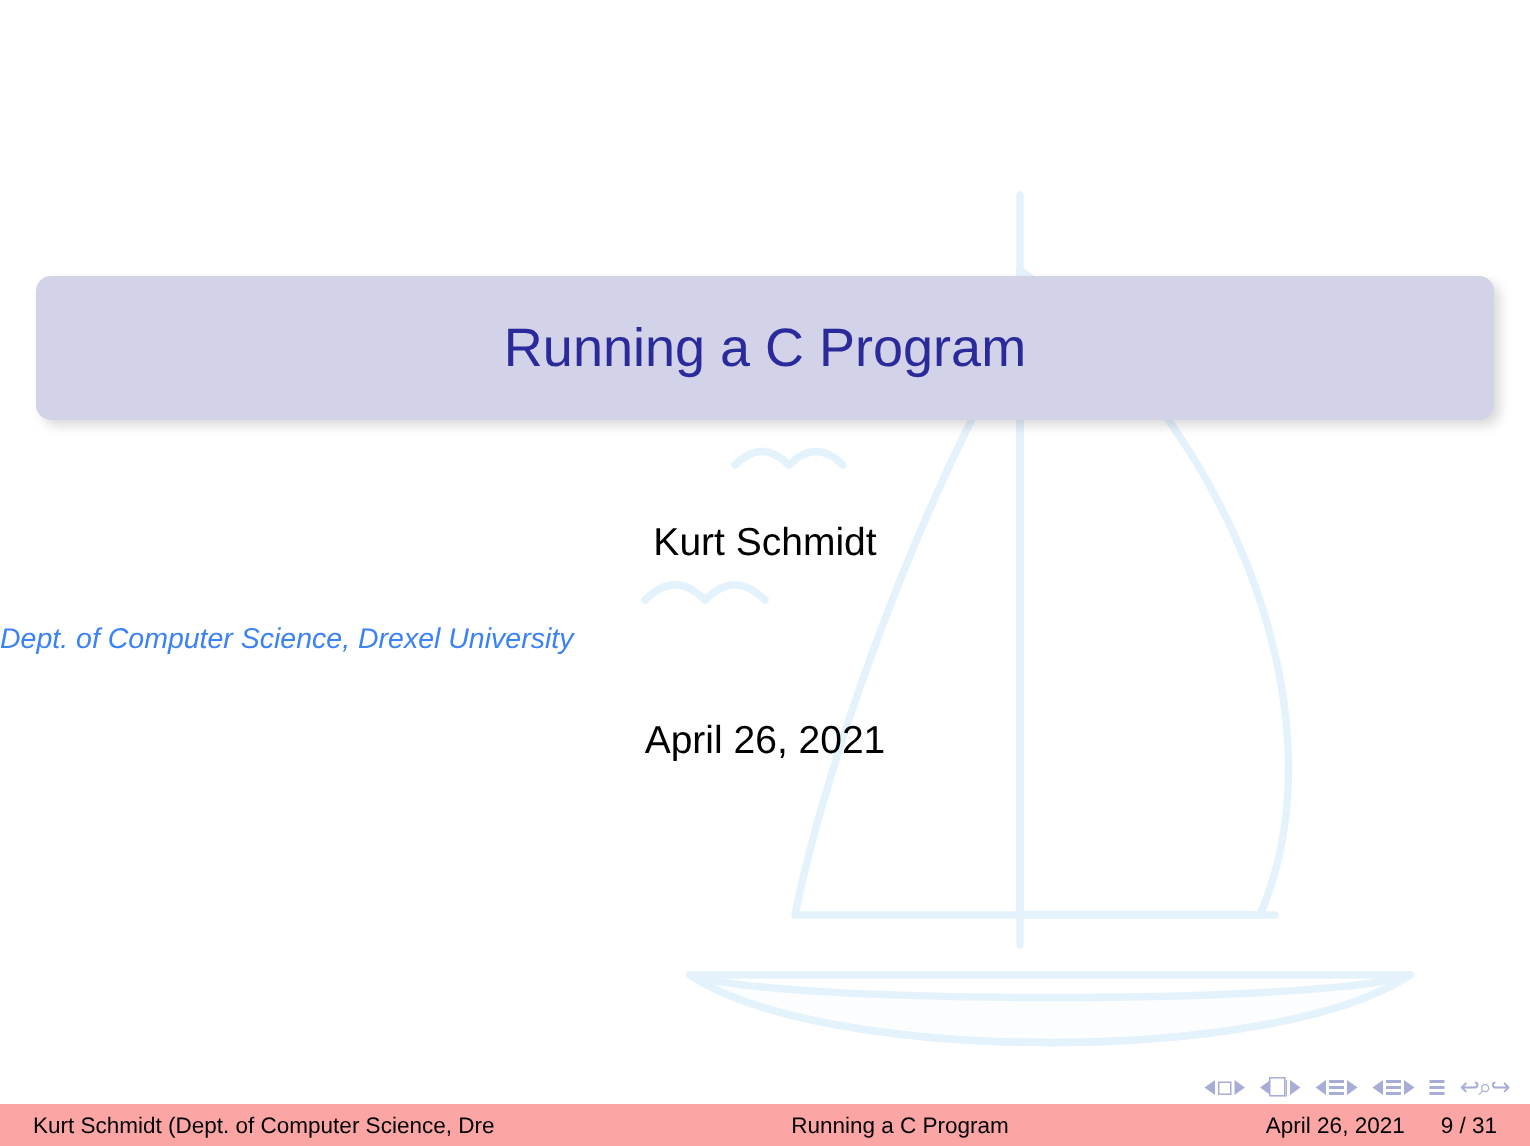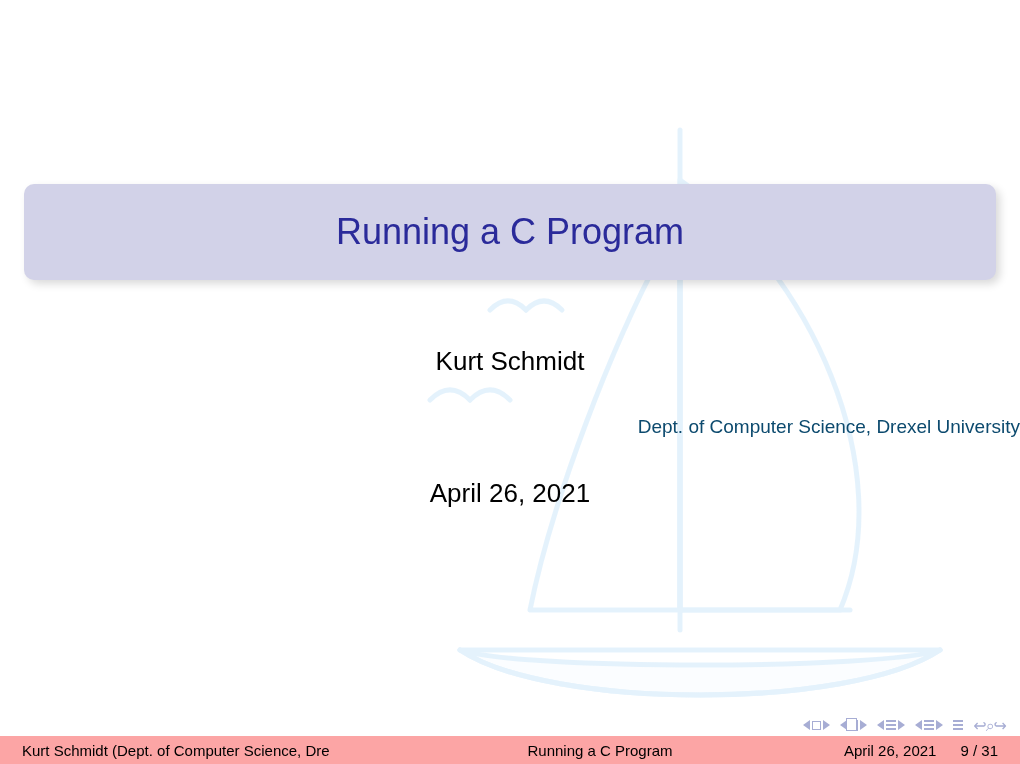--- a/index.html
+++ b/index.html
@@ -39,9 +39,10 @@
       position: absolute;
       top: 416px;
       left: 0; right: 0;
-      text-align: right;
+      text-align: left;
       font-size: 19px;
-      color: #0c4a6e;
+      color: #3b82f6;
+      font-style: italic;
     }
     .date {
       position: absolute;

